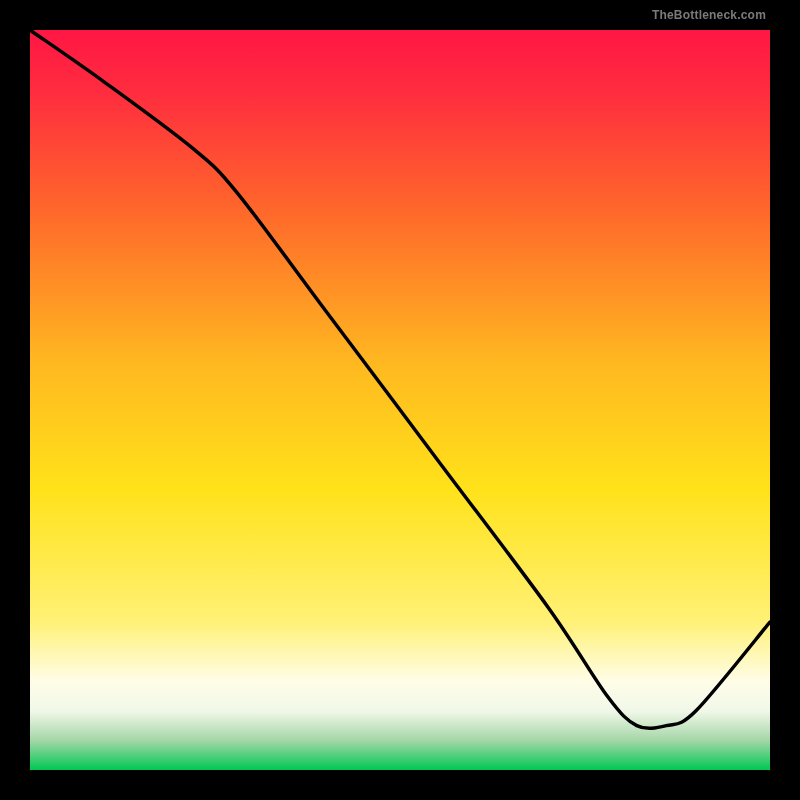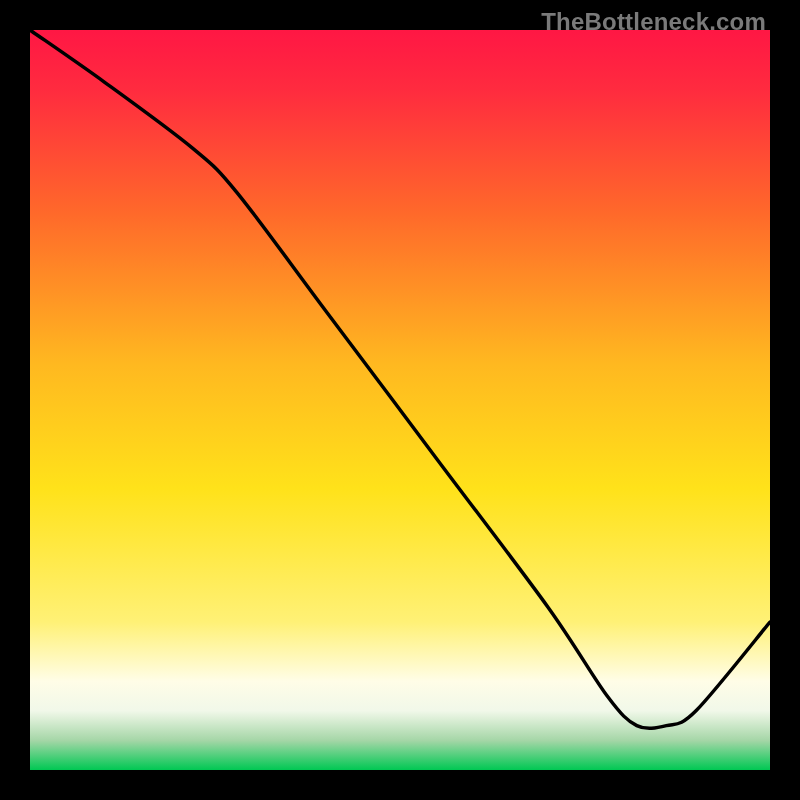--- a/index.html
+++ b/index.html
@@ -24,7 +24,7 @@
     top: 8px;
     right: 34px;
     color: #7a7a7a;
-    font-size: 24px;
+    font-size: 12px;
     font-weight: 600;
     letter-spacing: 0.2px;
   }

